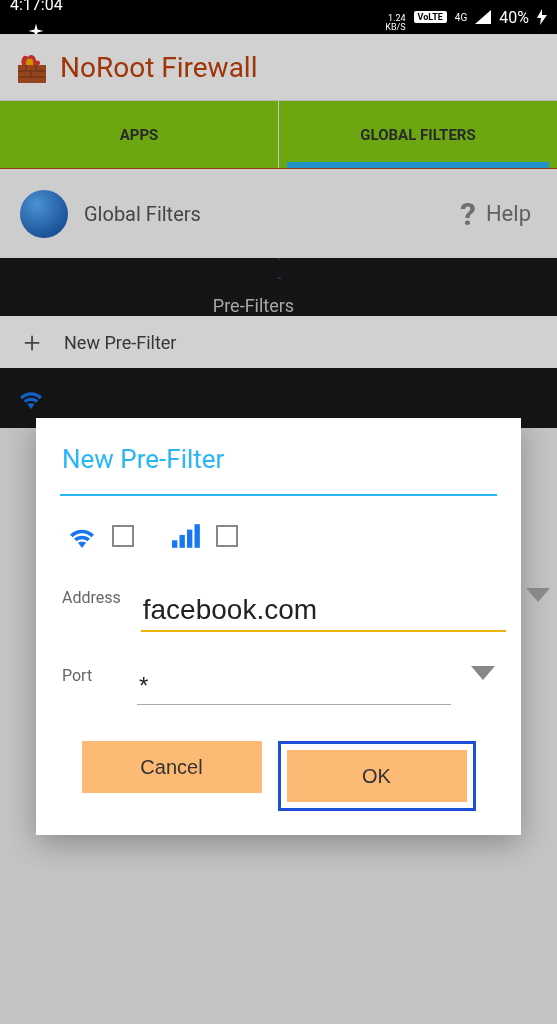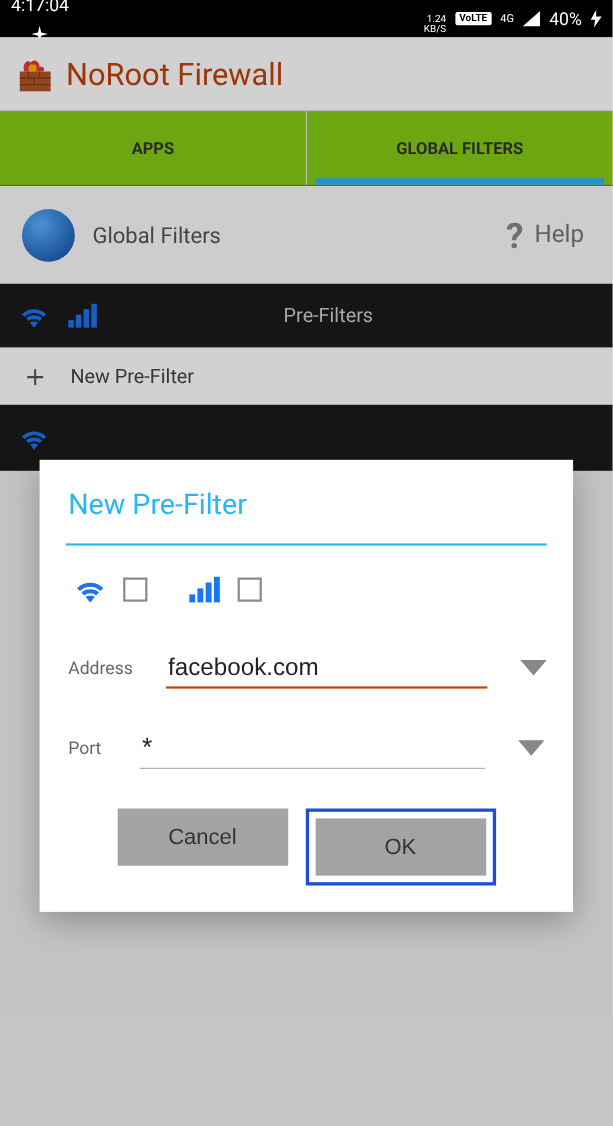--- a/index.html
+++ b/index.html
@@ -95,6 +95,7 @@
       padding: 0 16px;
       gap: 16px;
       font-size: 18px;
+      flex-direction: column;
     }
     .filters-bar-title { flex: 1; text-align: center; padding-right: 50px; }
     .new-prefilter-row {

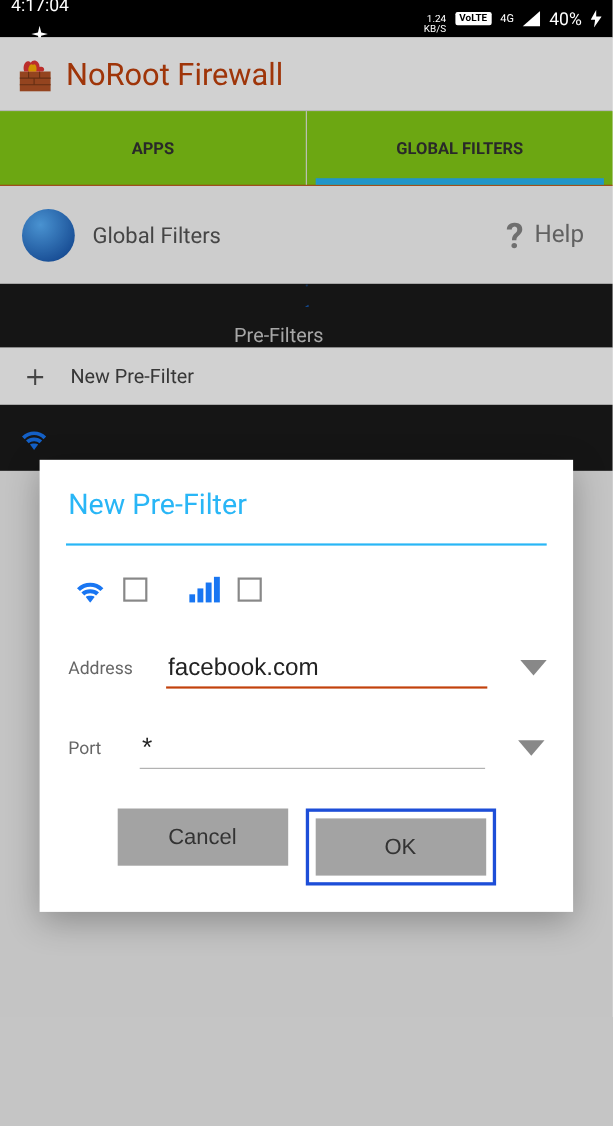--- a/index.html
+++ b/index.html
@@ -160,8 +160,8 @@
     }
     .form-row {
       display: flex;
-      align-items: center;
-      gap: 30px;
+      align-items: flex-start;
+      gap: 20px;
       margin-bottom: 34px;
     }
     .form-label {

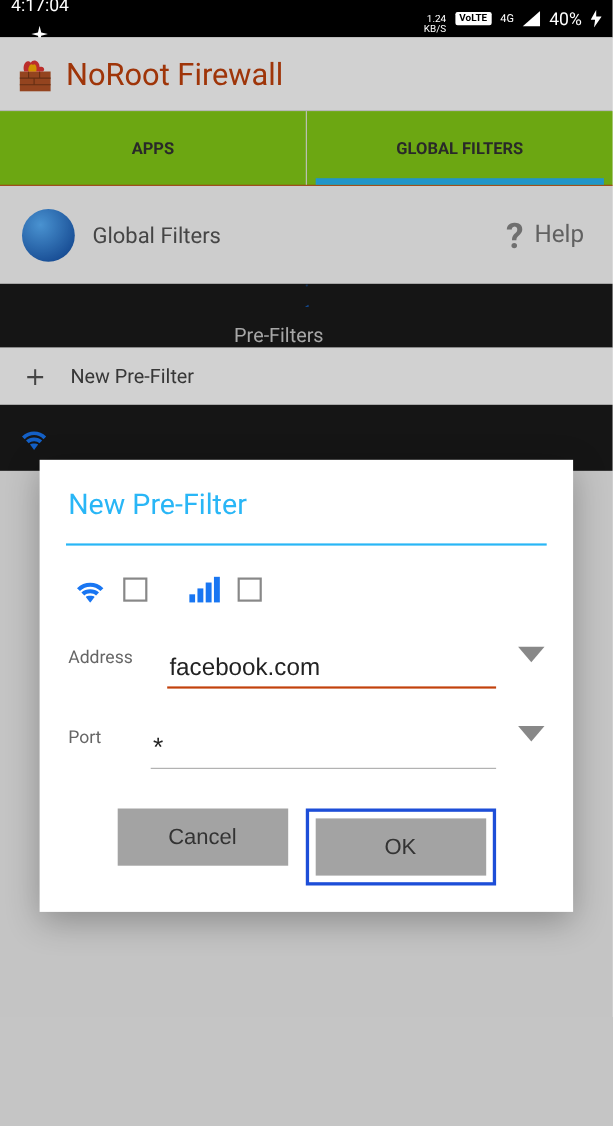--- a/index.html
+++ b/index.html
@@ -172,8 +172,8 @@
     .form-input {
       flex: 1;
       border: none;
-      border-bottom: 2px solid #c2410c;
-      font-size: 22px;
+      border-bottom: 2px solid #eab308;
+      font-size: 28px;
       padding: 6px 2px 4px 2px;
       outline: none;
       color: #222;

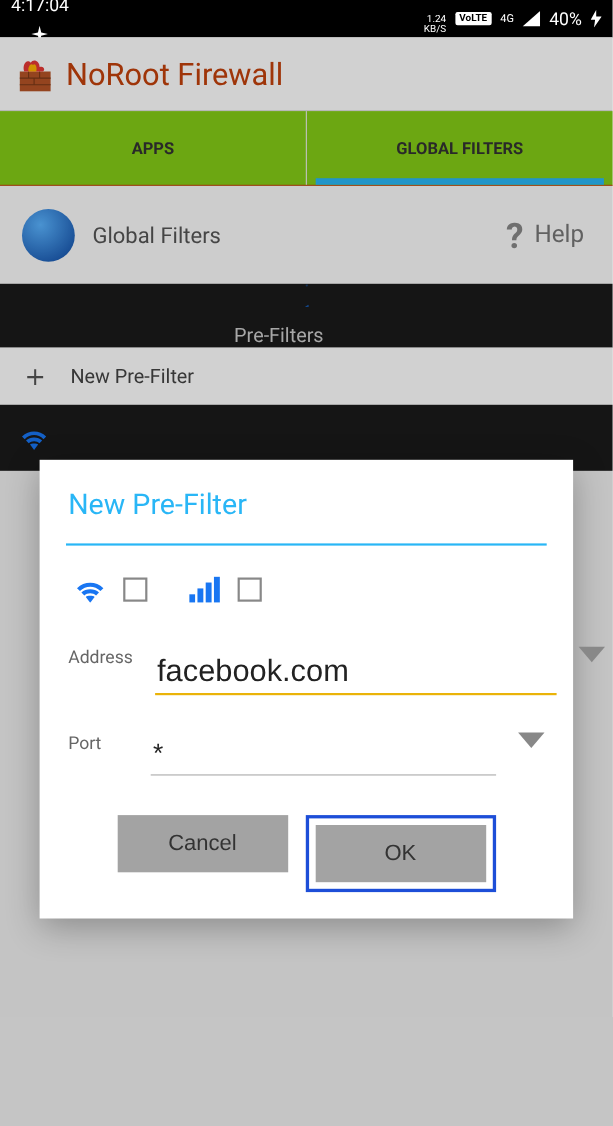--- a/index.html
+++ b/index.html
@@ -196,9 +196,9 @@
       justify-content: center;
     }
     .btn {
-      width: 155px;
+      width: 180px;
       height: 52px;
-      background: #a3a3a3;
+      background: #fdba74;
       border: none;
       font-size: 20px;
       color: #333;

